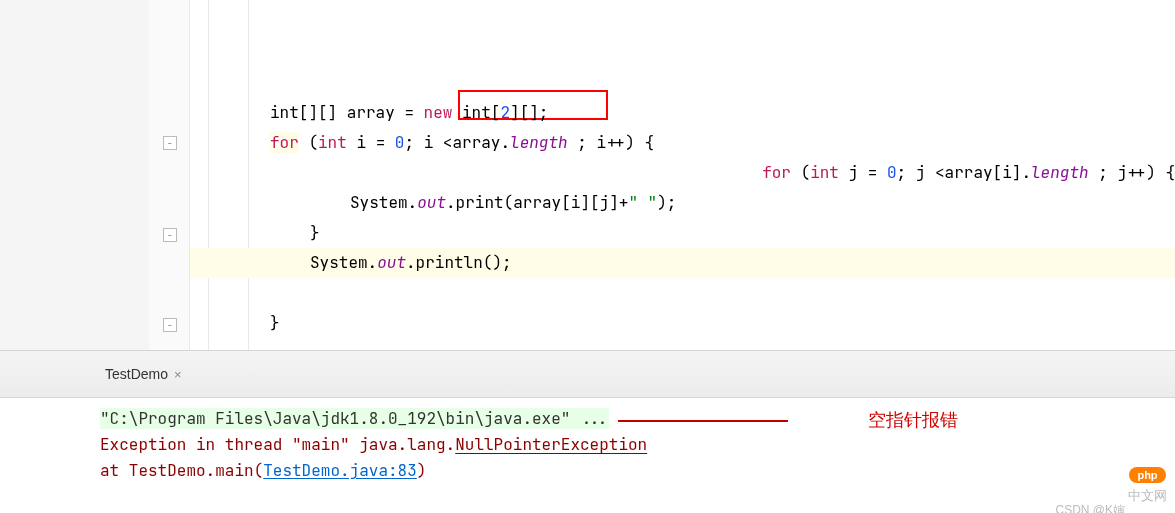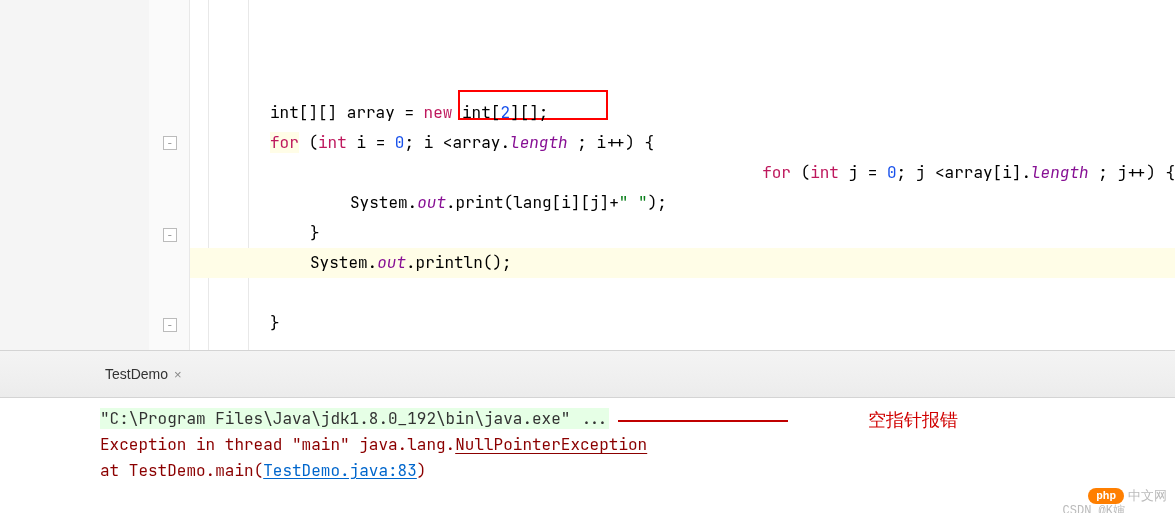--- a/index.html
+++ b/index.html
@@ -164,7 +164,7 @@
     <div class="code-line"><span>int[][] array = </span><span class="kw">new</span><span> int[</span><span class="num">2</span><span>][];</span></div>
     <div class="code-line"><span class="kw" style="background:#fffde7;">for</span><span> (</span><span class="kw">int</span><span> i = </span><span class="num">0</span><span>; i &lt;array.</span><span class="field">length</span><span> ; i++) {</span></div>
     <div class="code-line" style="padding-left:120px;text-align:right;"><span class="kw">for</span><span> (</span><span class="kw">int</span><span> j = </span><span class="num">0</span><span>; j &lt;array[i].</span><span class="field">length</span><span> ; j++) {</span></div>
-    <div class="code-line" style="padding-left:160px;"><span>System.</span><span class="field">out</span><span>.print(lang[i][j]+</span><span class="str">" "</span><span>);</span></div>
+    <div class="code-line" style="padding-left:160px;"><span>System.</span><span class="field">out</span><span>.print(array[i][j]+</span><span class="str">" "</span><span>);</span></div>
     <div class="code-line" style="padding-left:120px;"><span>}</span></div>
     <div class="code-line hl-line" style="padding-left:120px;"><span>System.</span><span class="field">out</span><span>.println();</span></div>
     <div class="code-line"></div>

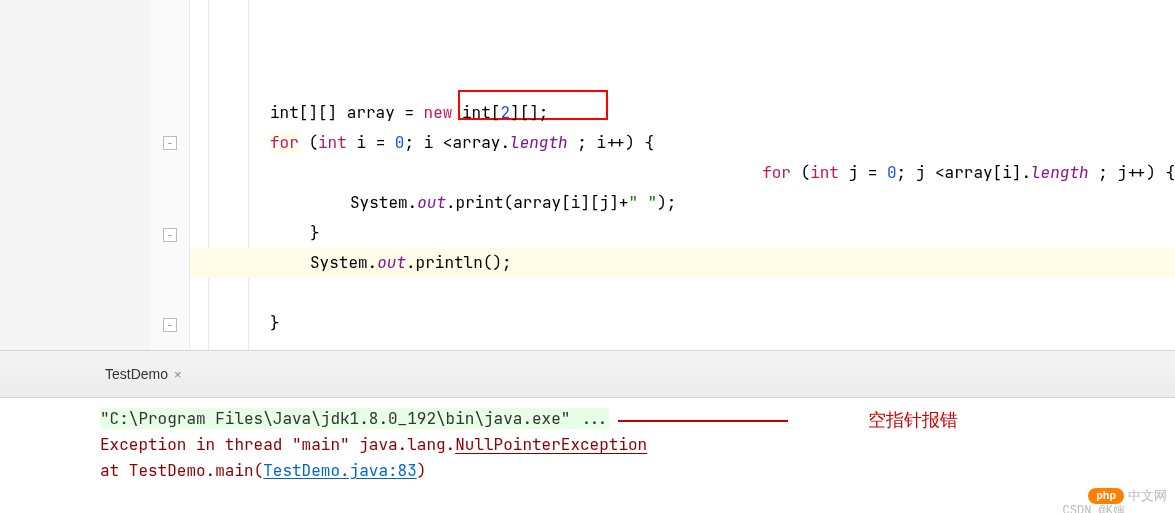--- a/index.html
+++ b/index.html
@@ -131,10 +131,11 @@
       bottom: 8px;
       font-size: 13px;
       color: #bbb;
-      font-family: Liberation Mono, monospace;
+      font-family: Liberation Sans, sans-serif;
       display: flex;
       align-items: center;
       gap: 4px;
+      flex-direction: column;
     }
     .php-badge {
       background: #ff7f00;

